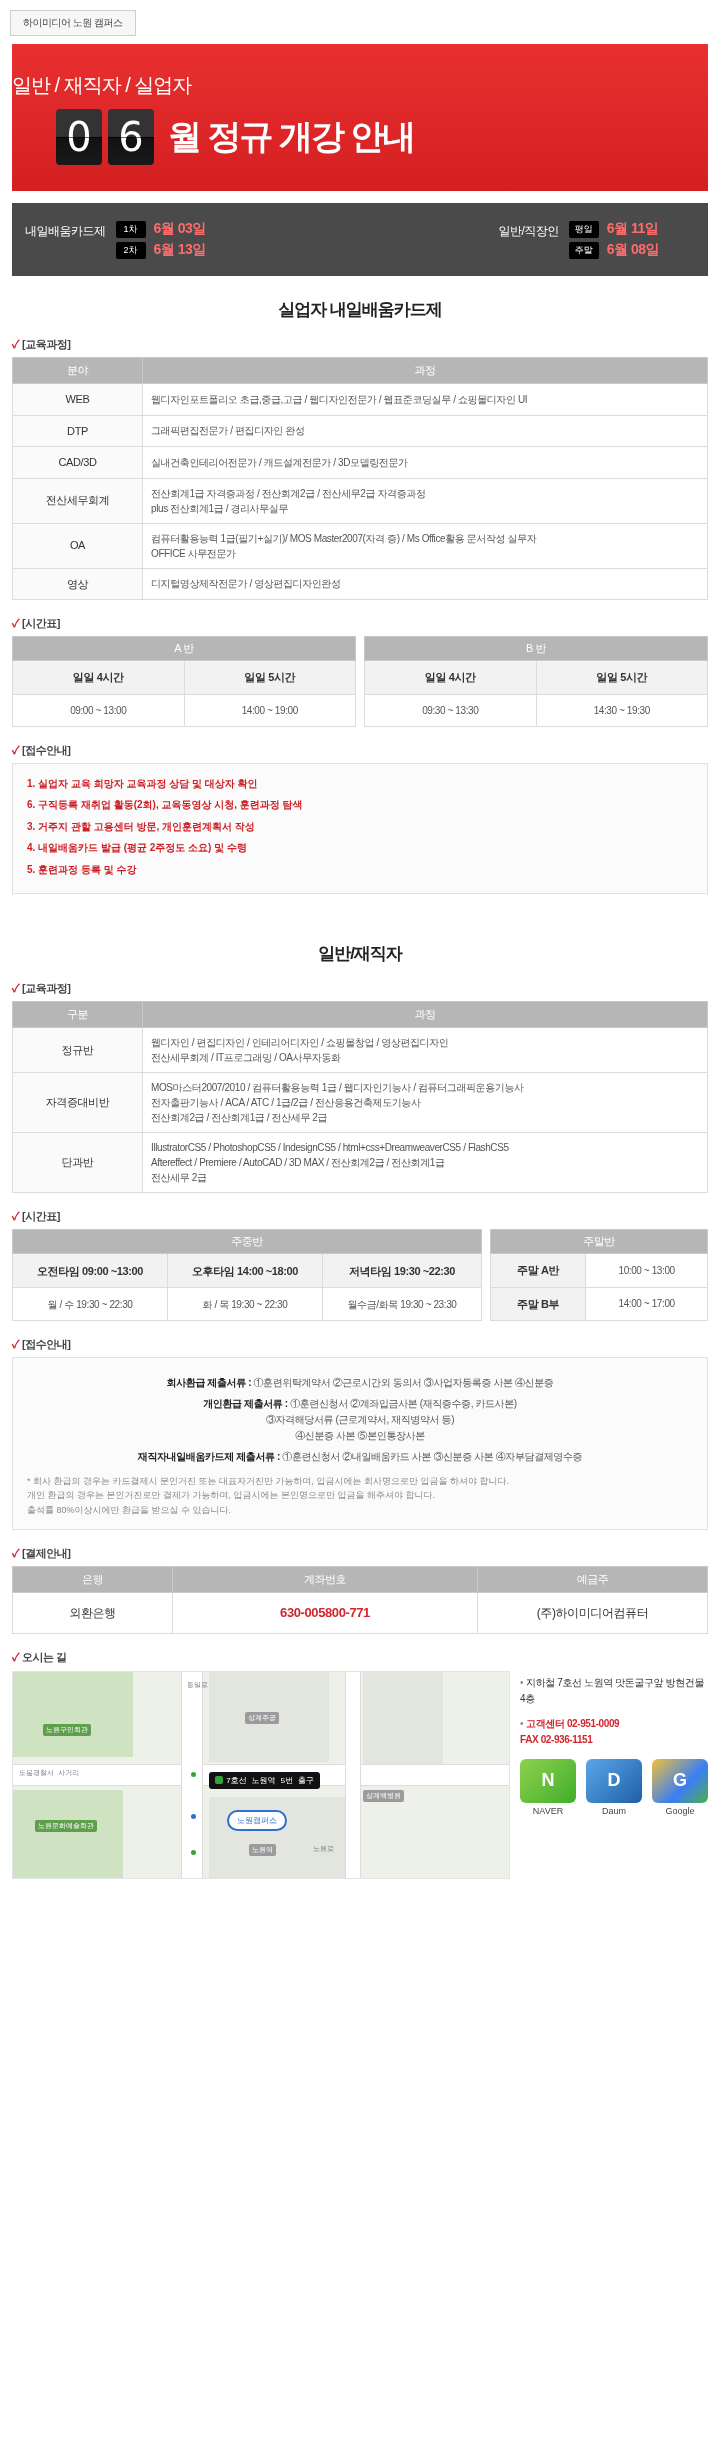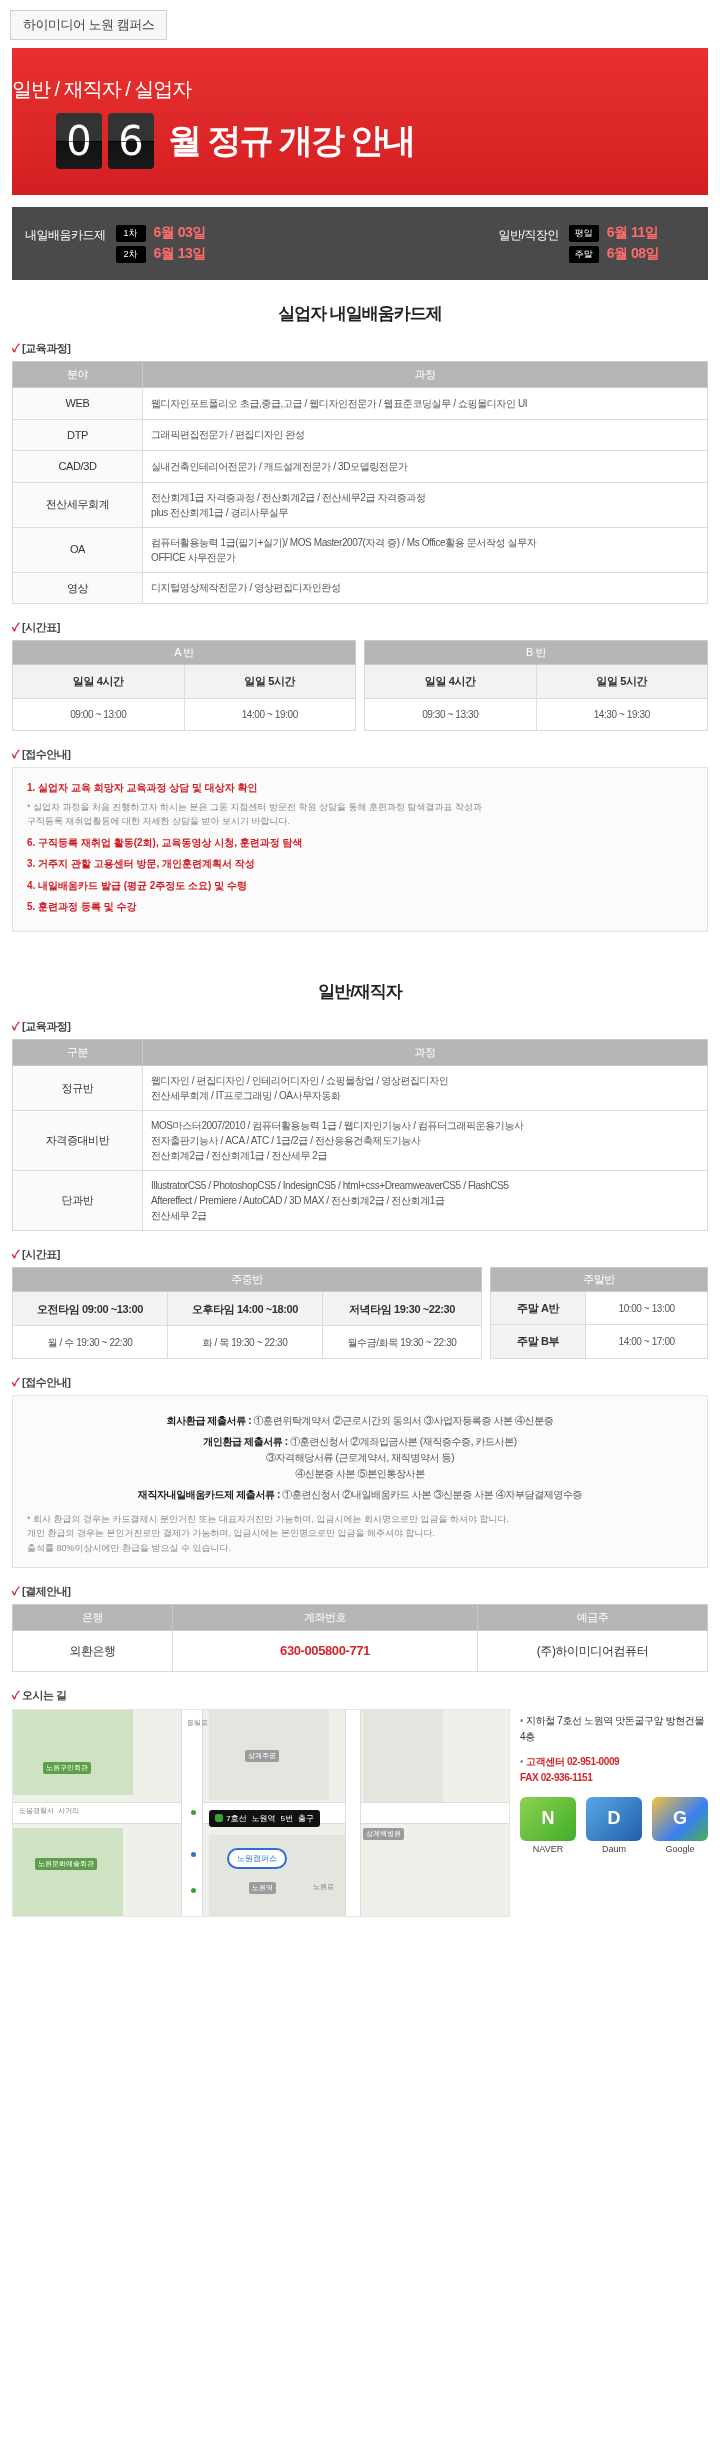--- a/index.html
+++ b/index.html
@@ -20,7 +20,7 @@
     border:1px solid #cfcfcf;
     background:#f7f7f7;
     color:#444;
-    font-size:13px;
+    font-size:10px;
     padding:5px 12px;
     letter-spacing:-0.5px;
   }

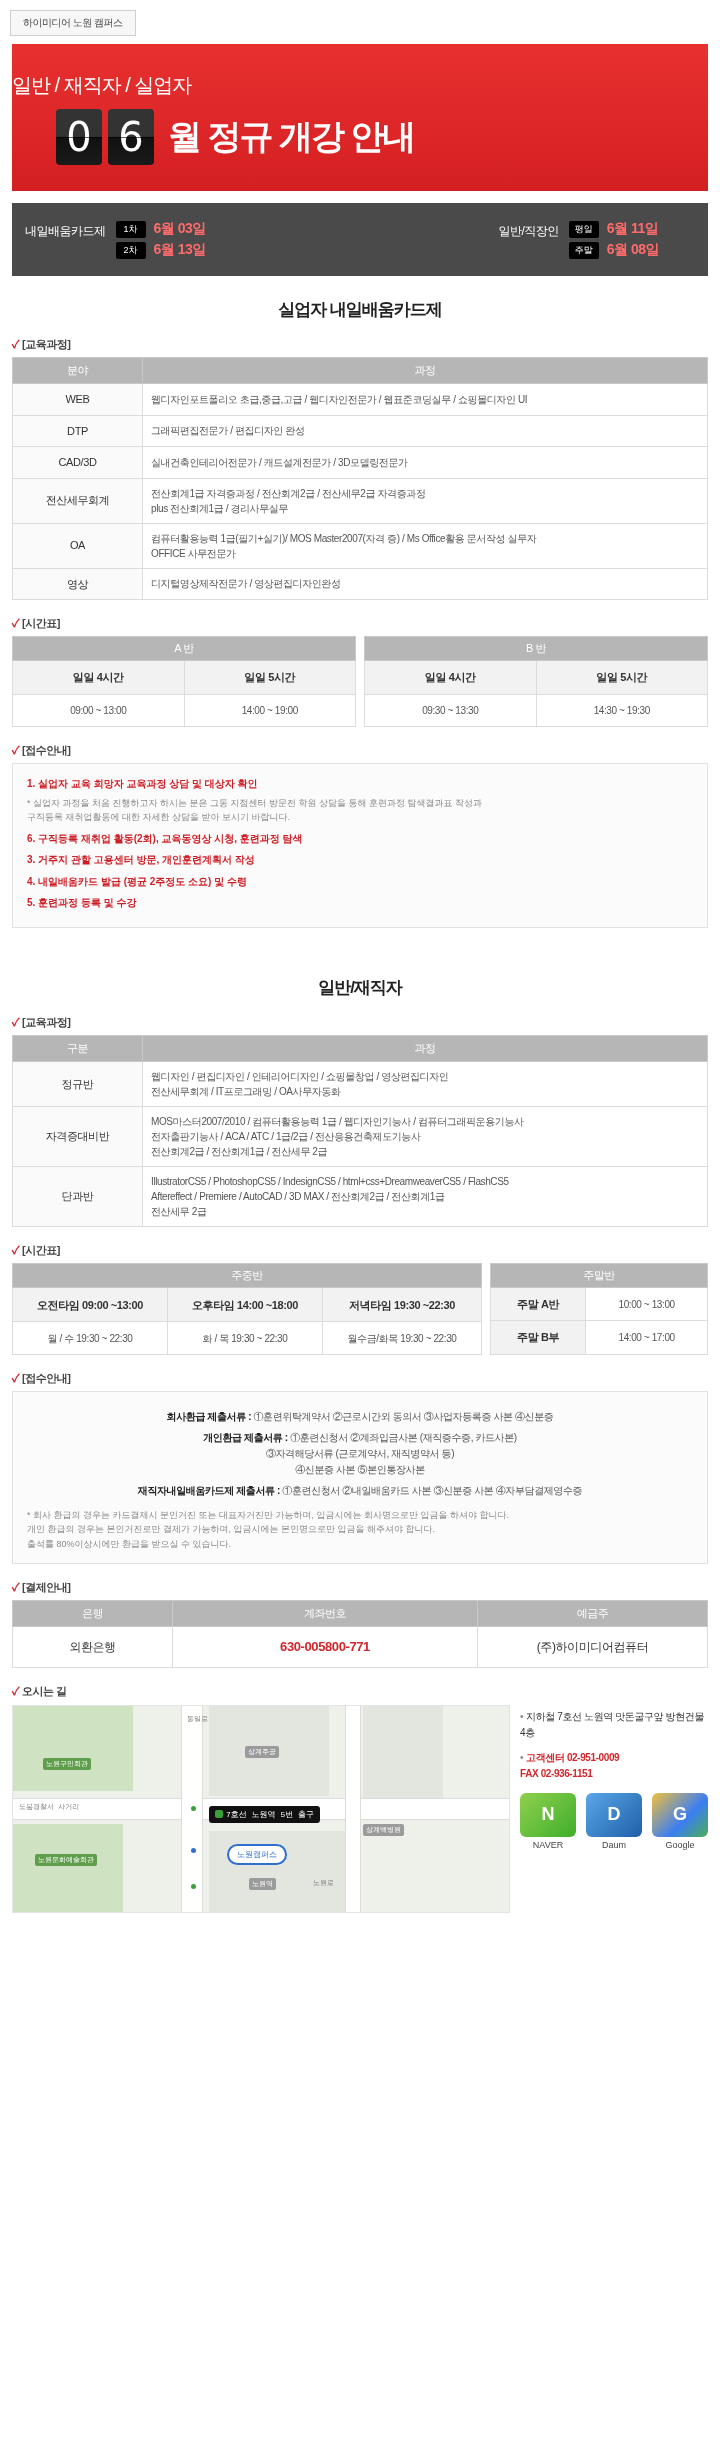--- a/index.html
+++ b/index.html
@@ -363,8 +363,6 @@
   </div>
   <div class="notice">
     <div class="memo" style="color:#cf1f26;font-size:10px;font-weight:bold;">1. 실업자 교육 희망자 교육과정 상담 및 대상자 확인</div>
-    <div class="memo" style="white-space:pre-line">* 실업자 과정을 처음 진행하고자 하시는 분은 그동 지점센터 방문전 학원 상담을 통해 훈련과정 탐색결과표 작성과
-   구직등록 재취업활동에 대한 자세한  상담을 받아 보시기 바랍니다.</div>
     <div class="memo" style="color:#cf1f26;font-size:10px;font-weight:bold;">6. 구직등록 재취업 활동(2회), 교육동영상 시청, 훈련과정 탐색</div>
     <div class="memo" style="color:#cf1f26;font-size:10px;font-weight:bold;">3. 거주지 관할 고용센터 방문, 개인훈련계획서 작성</div>
     <div class="memo" style="color:#cf1f26;font-size:10px;font-weight:bold;">4. 내일배움카드 발급 (평균 2주정도 소요) 및 수령</div>

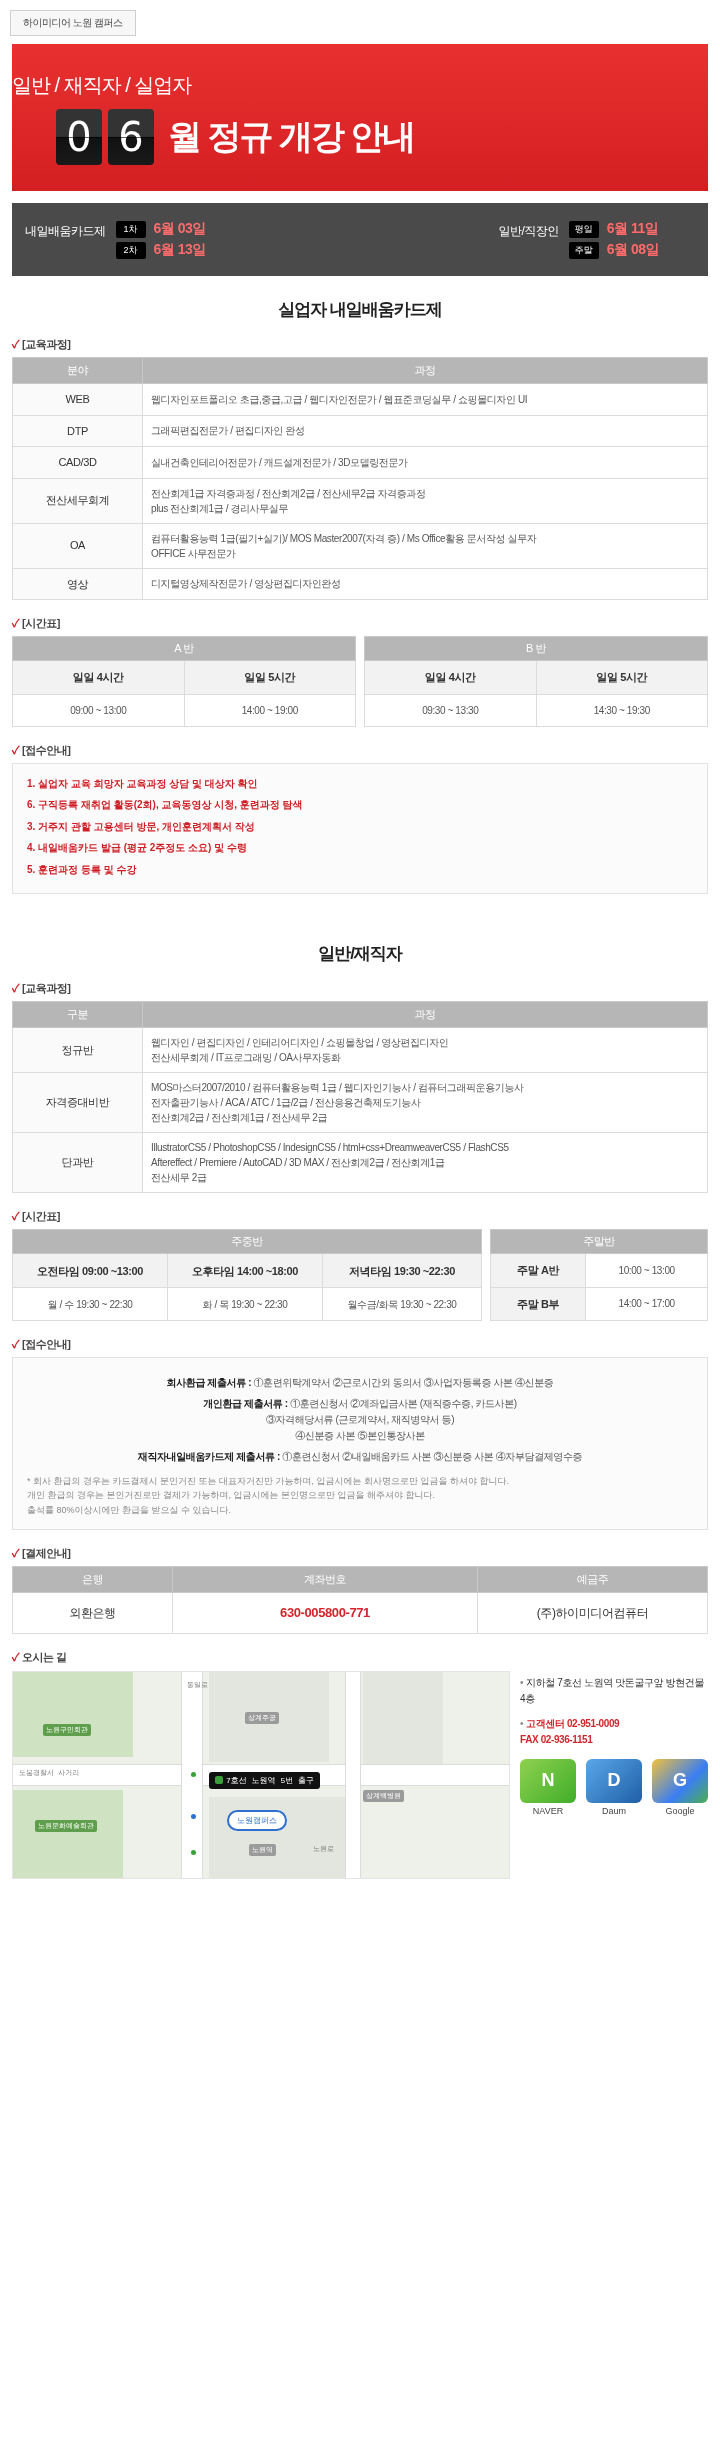--- a/index.html
+++ b/index.html
@@ -419,7 +419,7 @@
       <tr>
         <td>월 / 수   19:30 ~ 22:30</td>
         <td>화 / 목   19:30 ~ 22:30</td>
-        <td>월수금/화목   19:30 ~ 22:30</td>
+        <td>월수금/화목   19:30 ~ 23:30</td>
       </tr>
     </tbody>
       </table>

